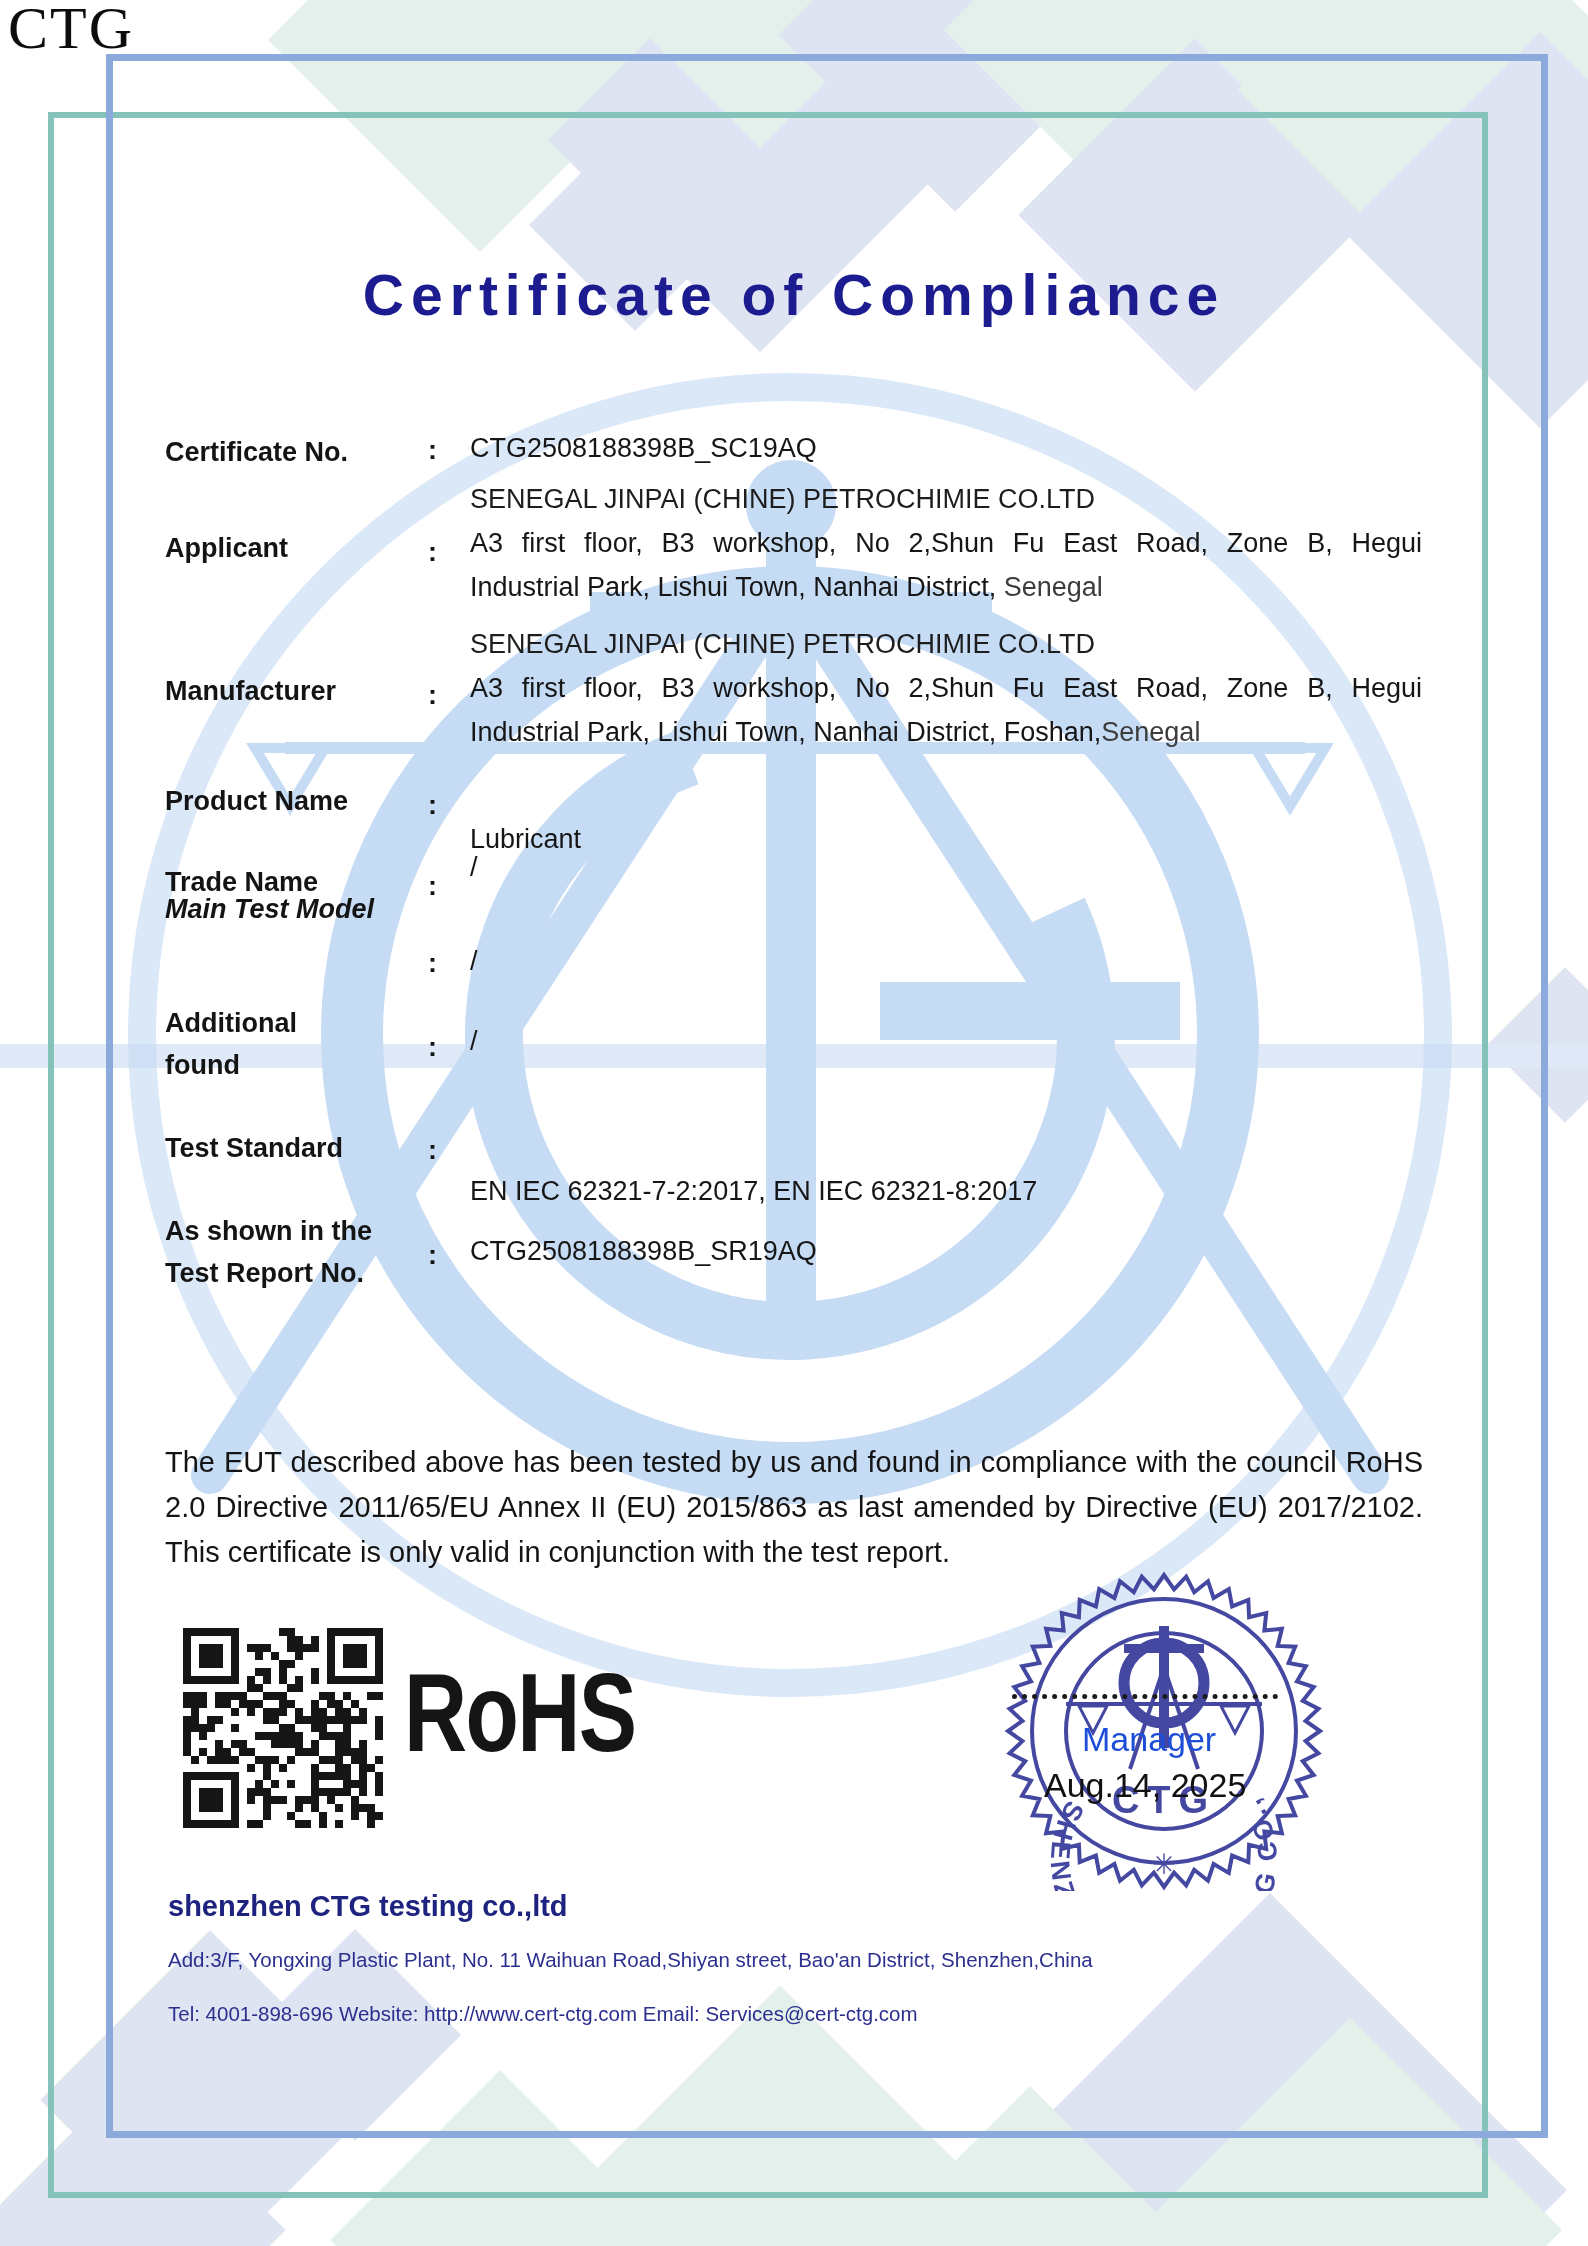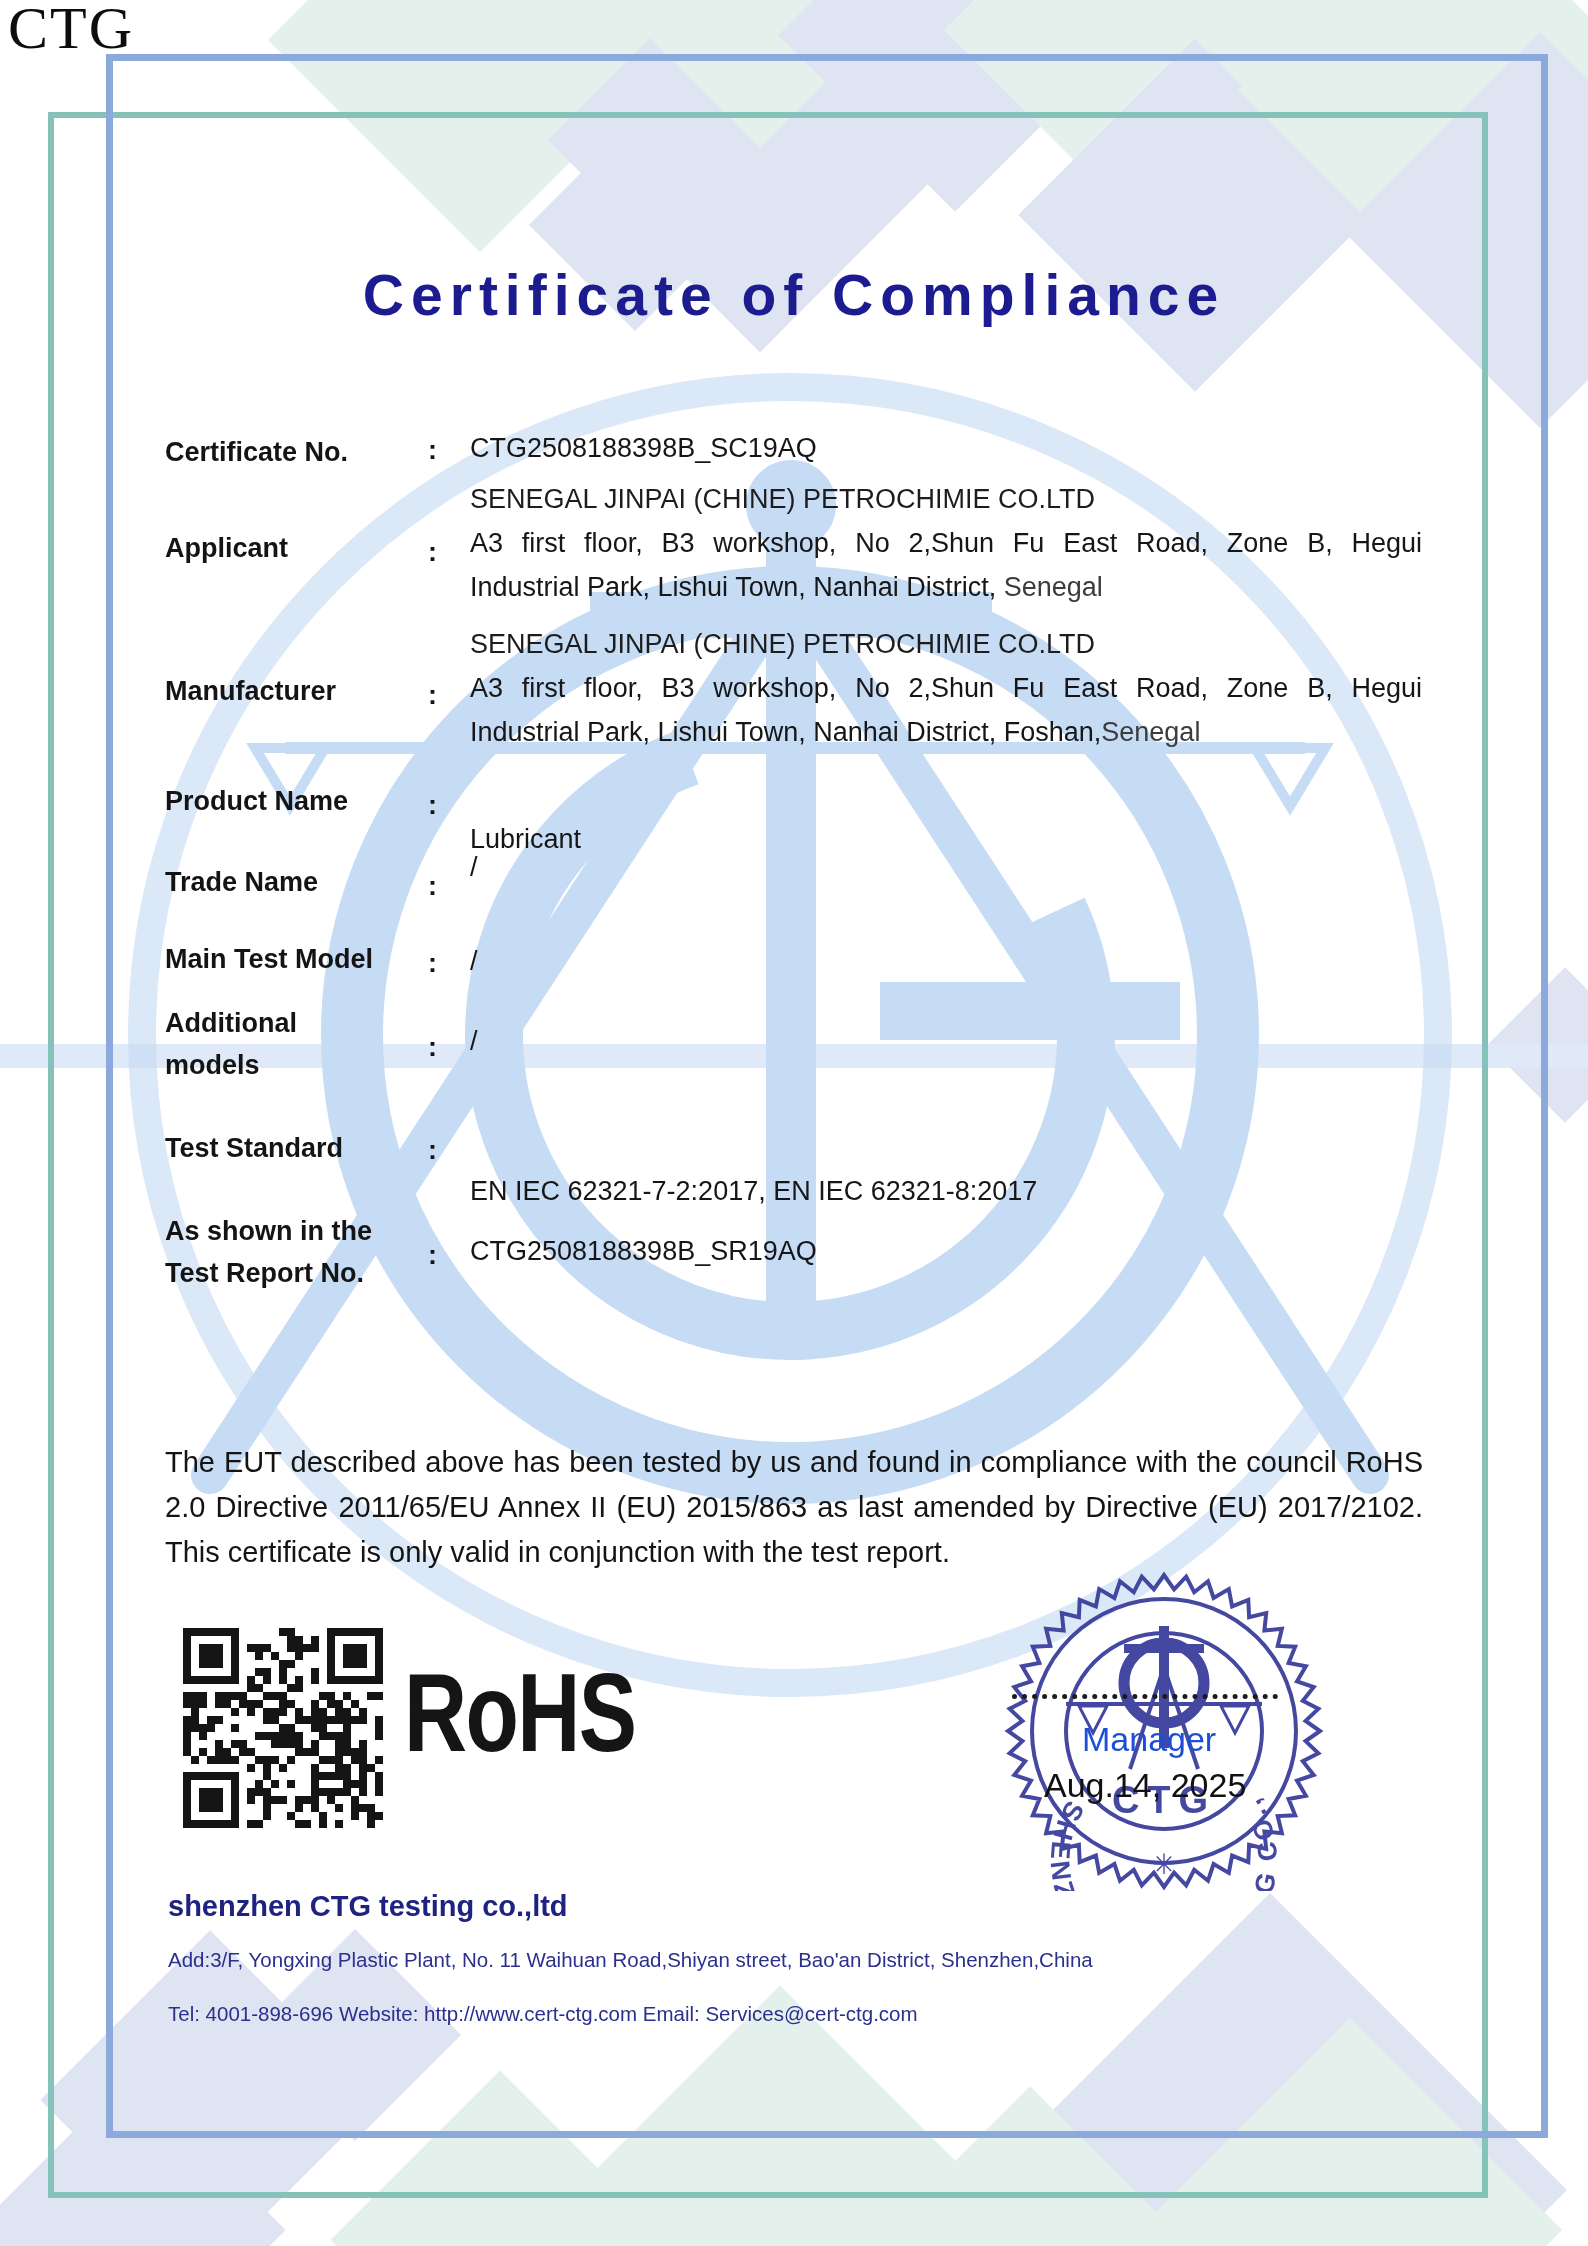--- a/index.html
+++ b/index.html
@@ -58,7 +58,7 @@
   .y-man-l{top:676px;} .y-man-c{top:680px;} .y-man-a1{top:673px;} .y-man-a2{top:717px;}
   .y-prod-l{top:786px;} .y-prod-c{top:790px;} .y-prod-v{top:776px;margin-top:48px;}
   .y-trade-l{top:867px;} .y-trade-c{top:871px;} .y-trade-v{top:852px;}
-  .y-model-l{top:944px;} .y-model-c{top:948px;} .y-model-v{top:946px;}
+  .y-model-l{top:894px;font-style:italic;} .y-model-c{top:948px;} .y-model-v{top:946px;}
   .y-add-l1{top:1008px;} .y-add-l2{top:1050px;} .y-add-c{top:1032px;} .y-add-v{top:1026px;}
   .y-ts-1{top:1086px;} .y-ts-2{top:1131px;} .y-ts-3{top:1176px;} .y-ts-l{top:1133px;} .y-ts-c{top:1135px;}
   .y-rep-l1{top:1216px;} .y-rep-l2{top:1258px;} .y-rep-c{top:1240px;} .y-rep-v{top:1236px;}

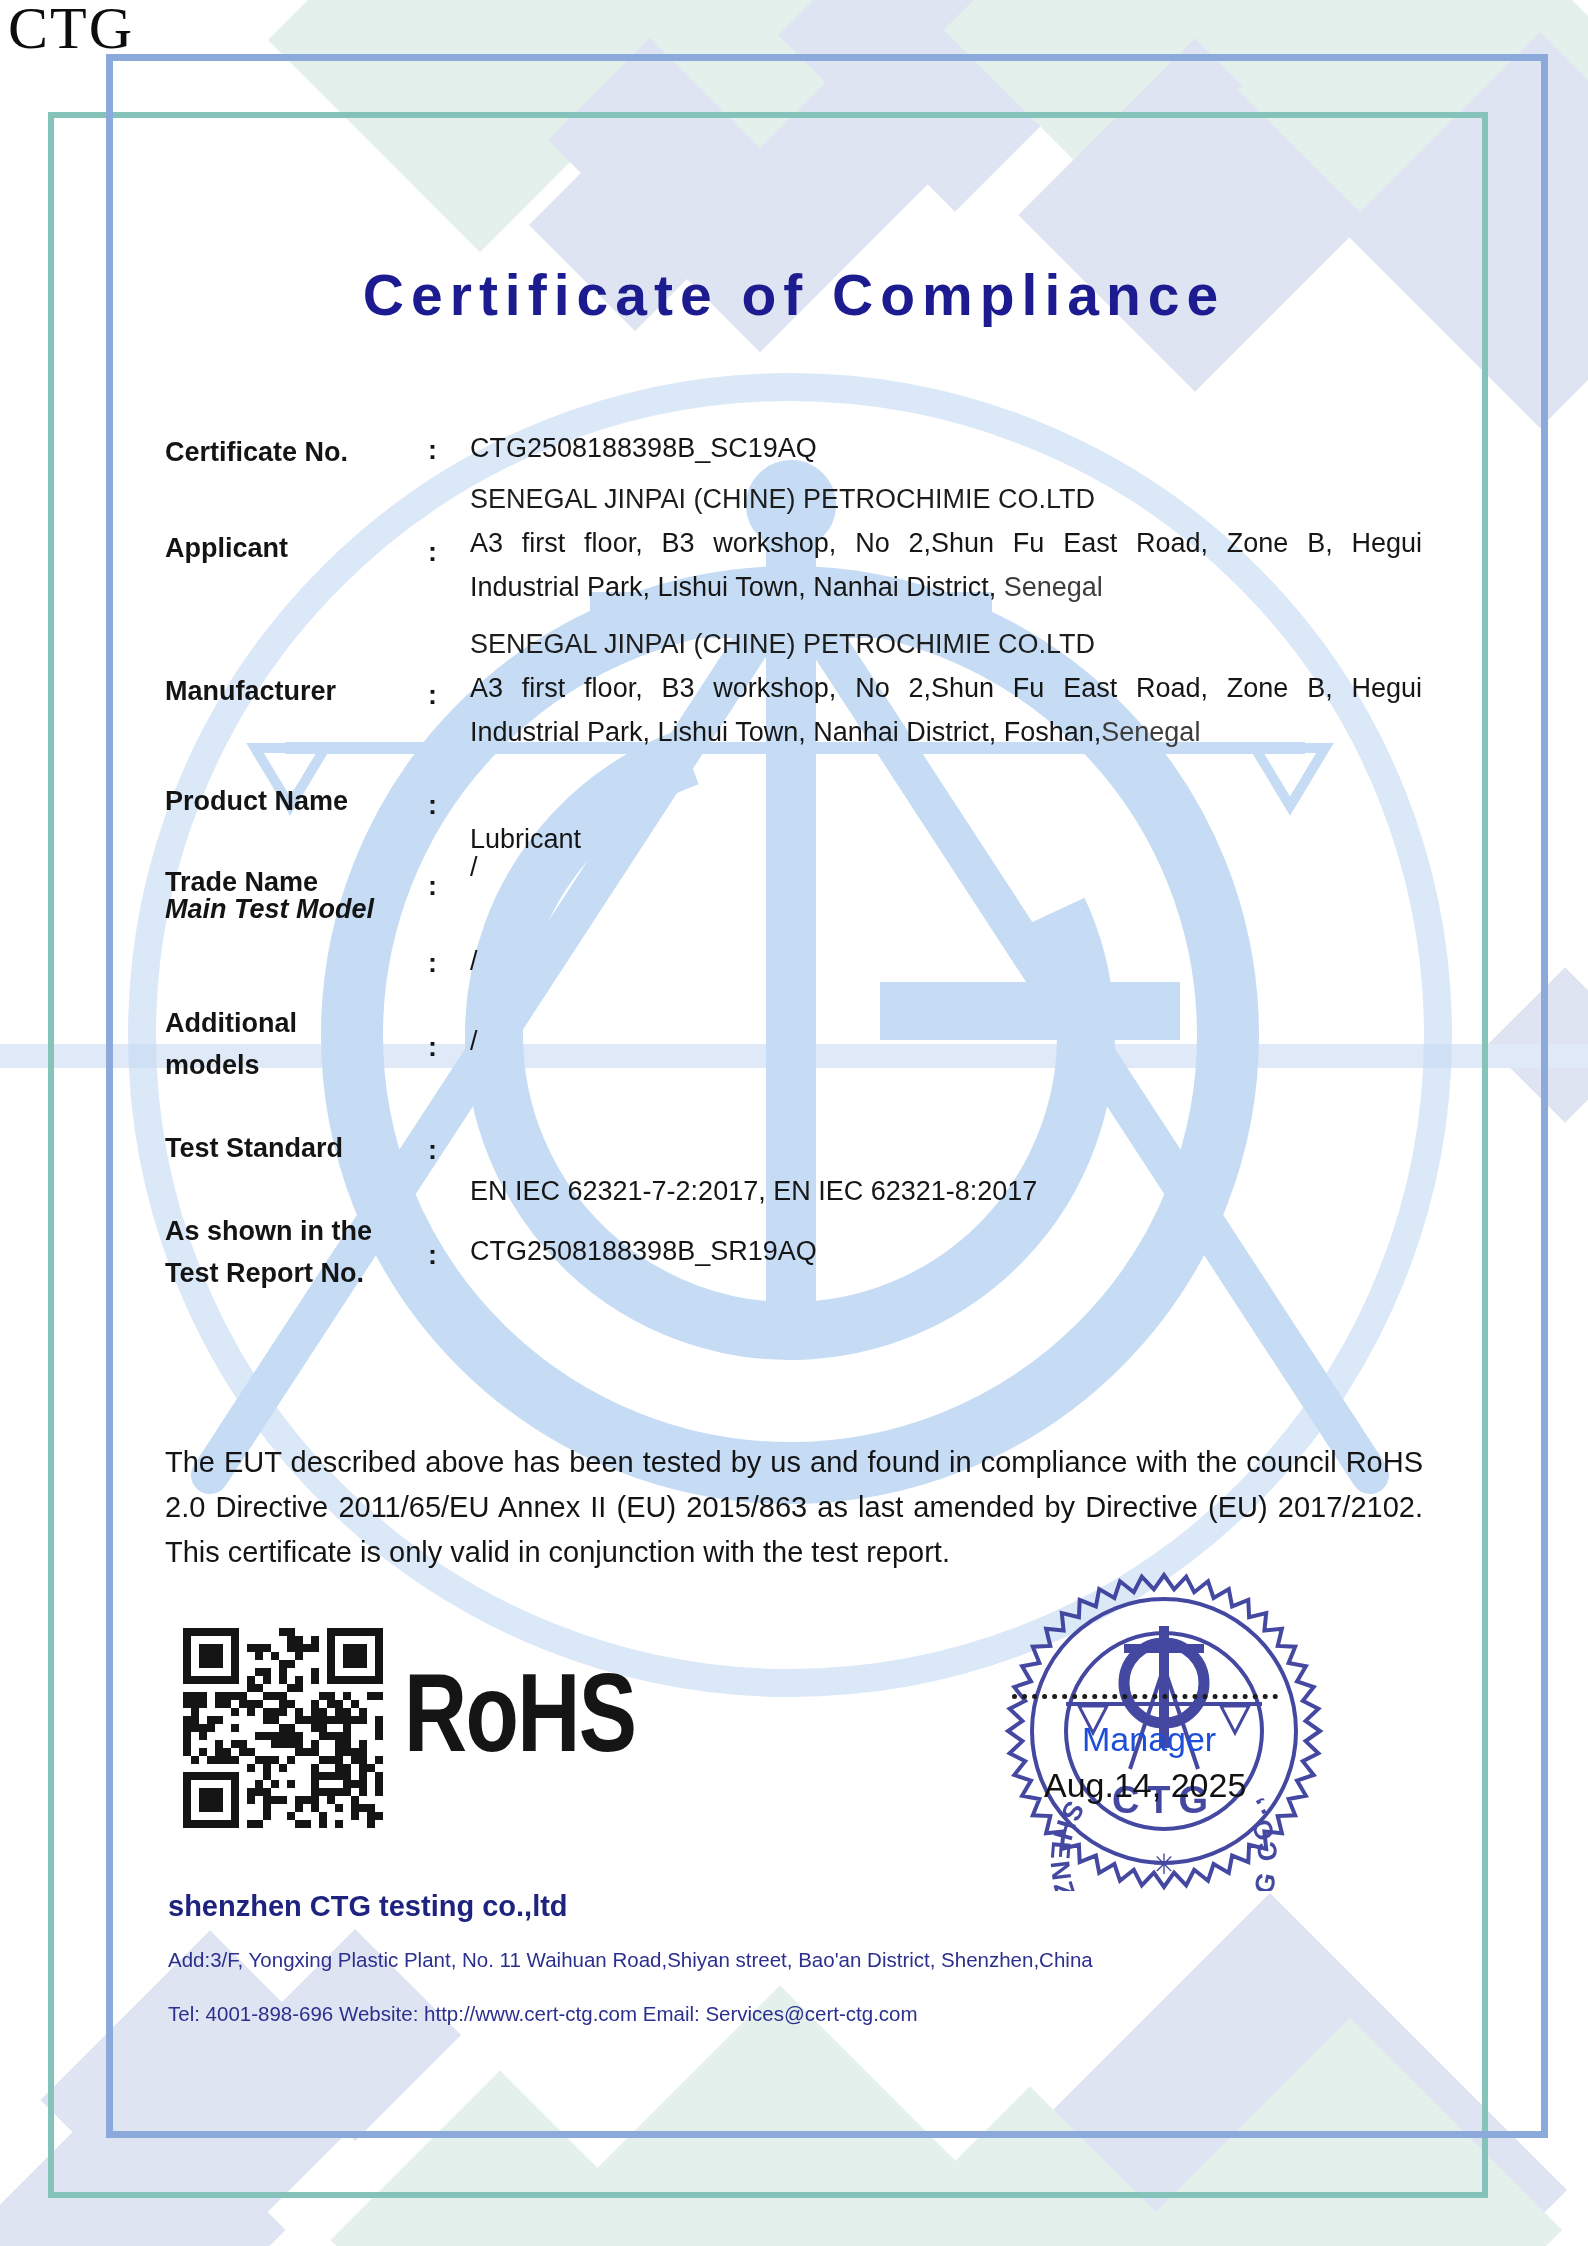--- a/index.html
+++ b/index.html
@@ -159,7 +159,7 @@
   <div class="val y-model-v">/</div>
 
   <div class="lbl y-add-l1">Additional</div>
-  <div class="lbl y-add-l2">models</div>
+  <div class="lbl y-add-l2">found</div>
   <div class="cln y-add-c">:</div>
   <div class="val y-add-v">/</div>
 

